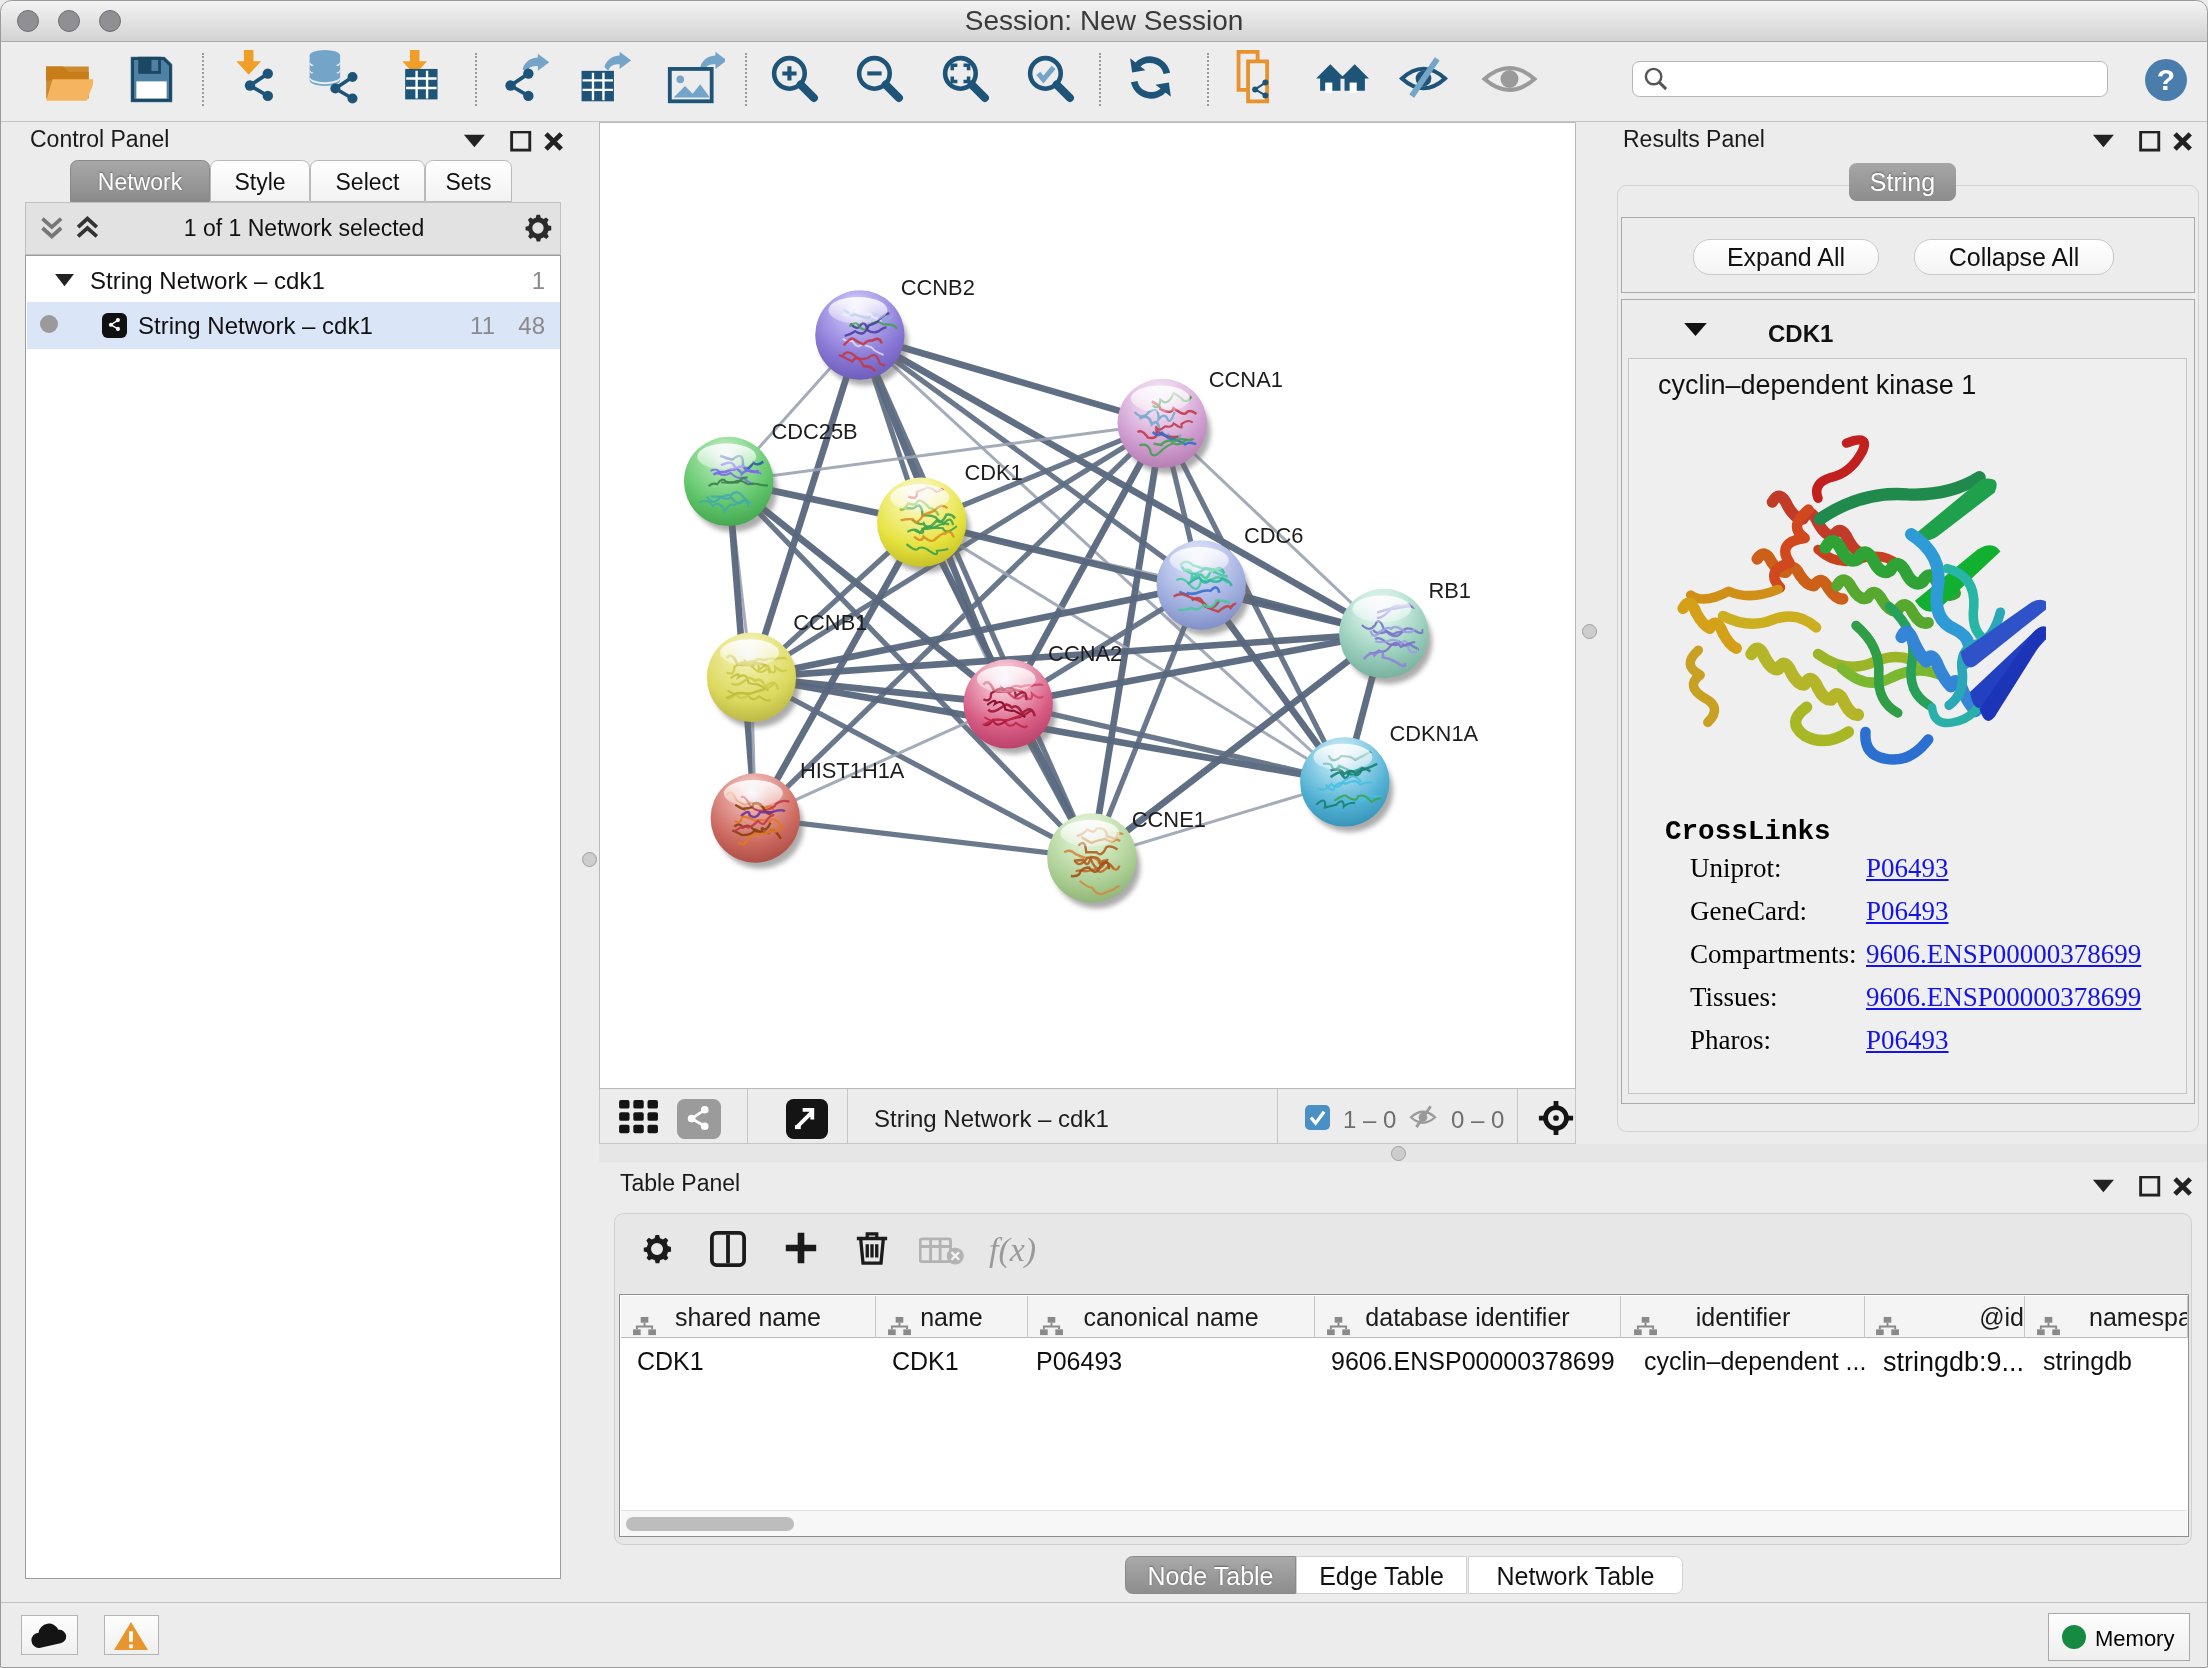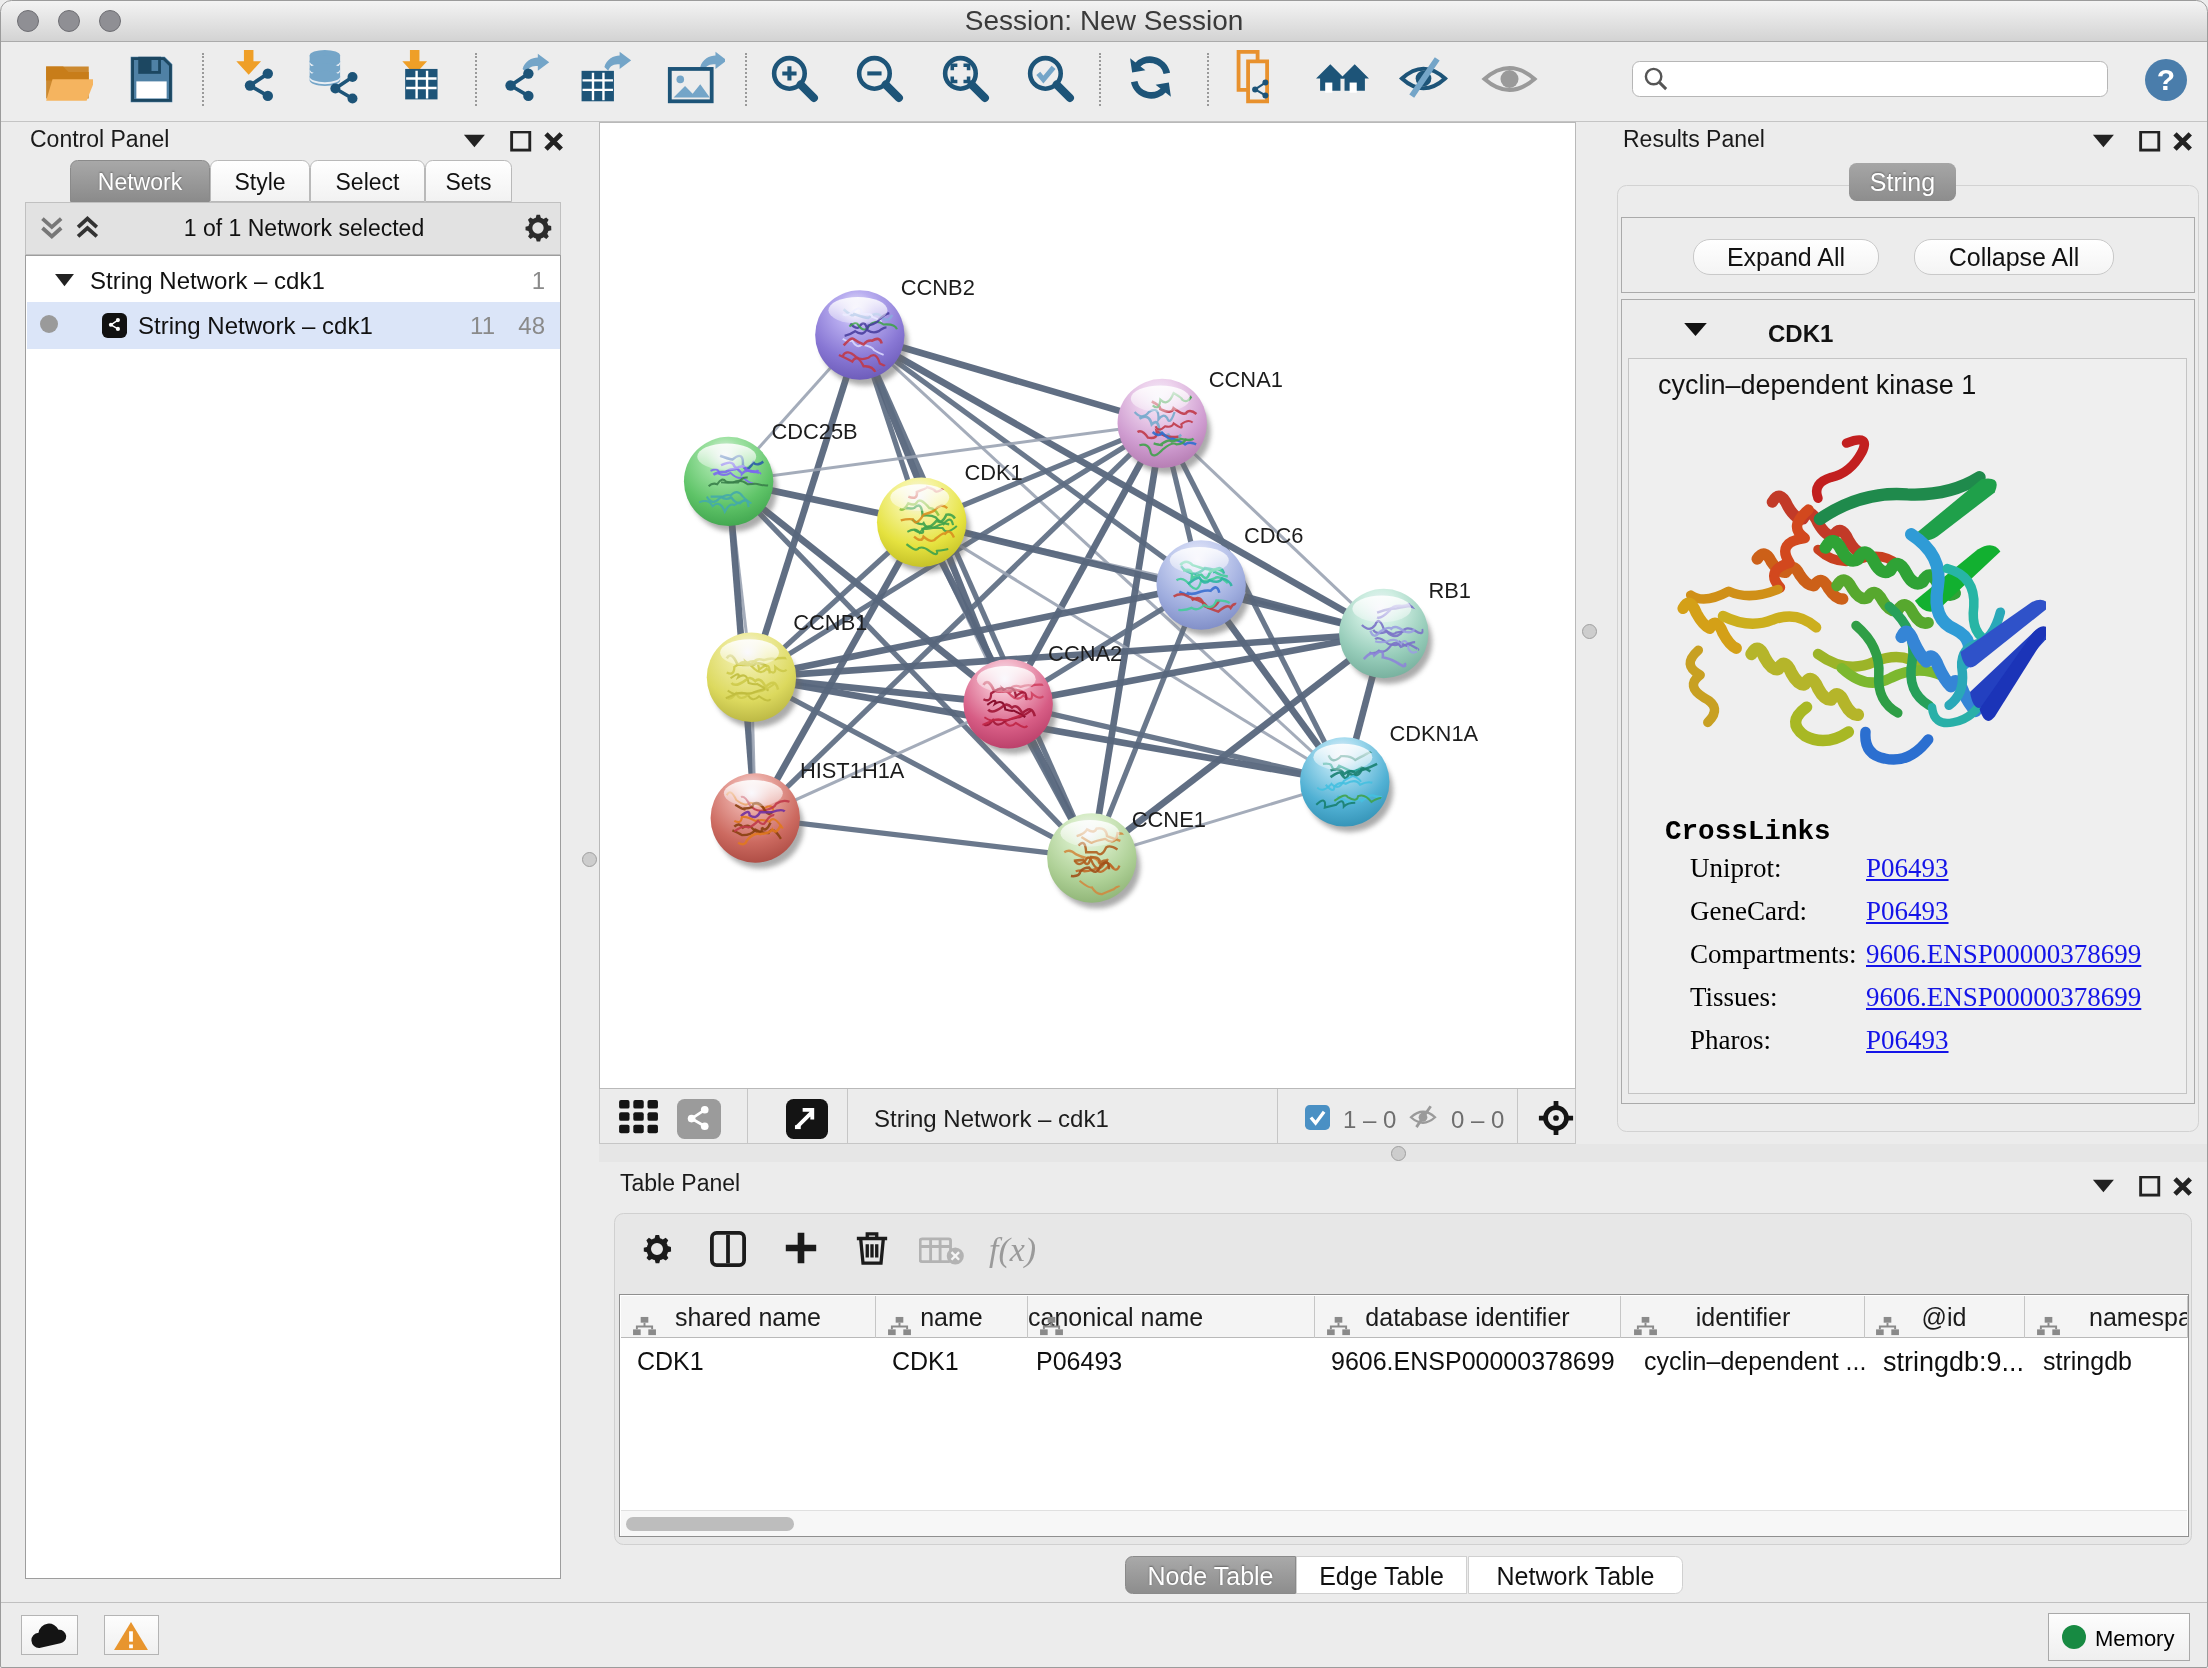--- a/index.html
+++ b/index.html
@@ -732,7 +732,7 @@
         </g>
         <path d="M13 7v4M5 14v-3h16v3" stroke="#8a8a8a" stroke-width="2" fill="none"></path>
       </svg></span>
-    <span style="display:block;text-align:left">canonical name</span>
+    <span style="display:block;text-align:center">canonical name</span>
   </div>
 <div class="abs" style="left:1315px;top:1296px;width:306px;height:42px;border-right:1.9px solid #c6c6c6;font-size:25px;color:#1b1b1b;line-height:42px;overflow:hidden;white-space:nowrap">
     <span style="position:absolute;left:11.4px;top:10.5px"><svg width="25" height="21" viewBox="0 0 26 22">

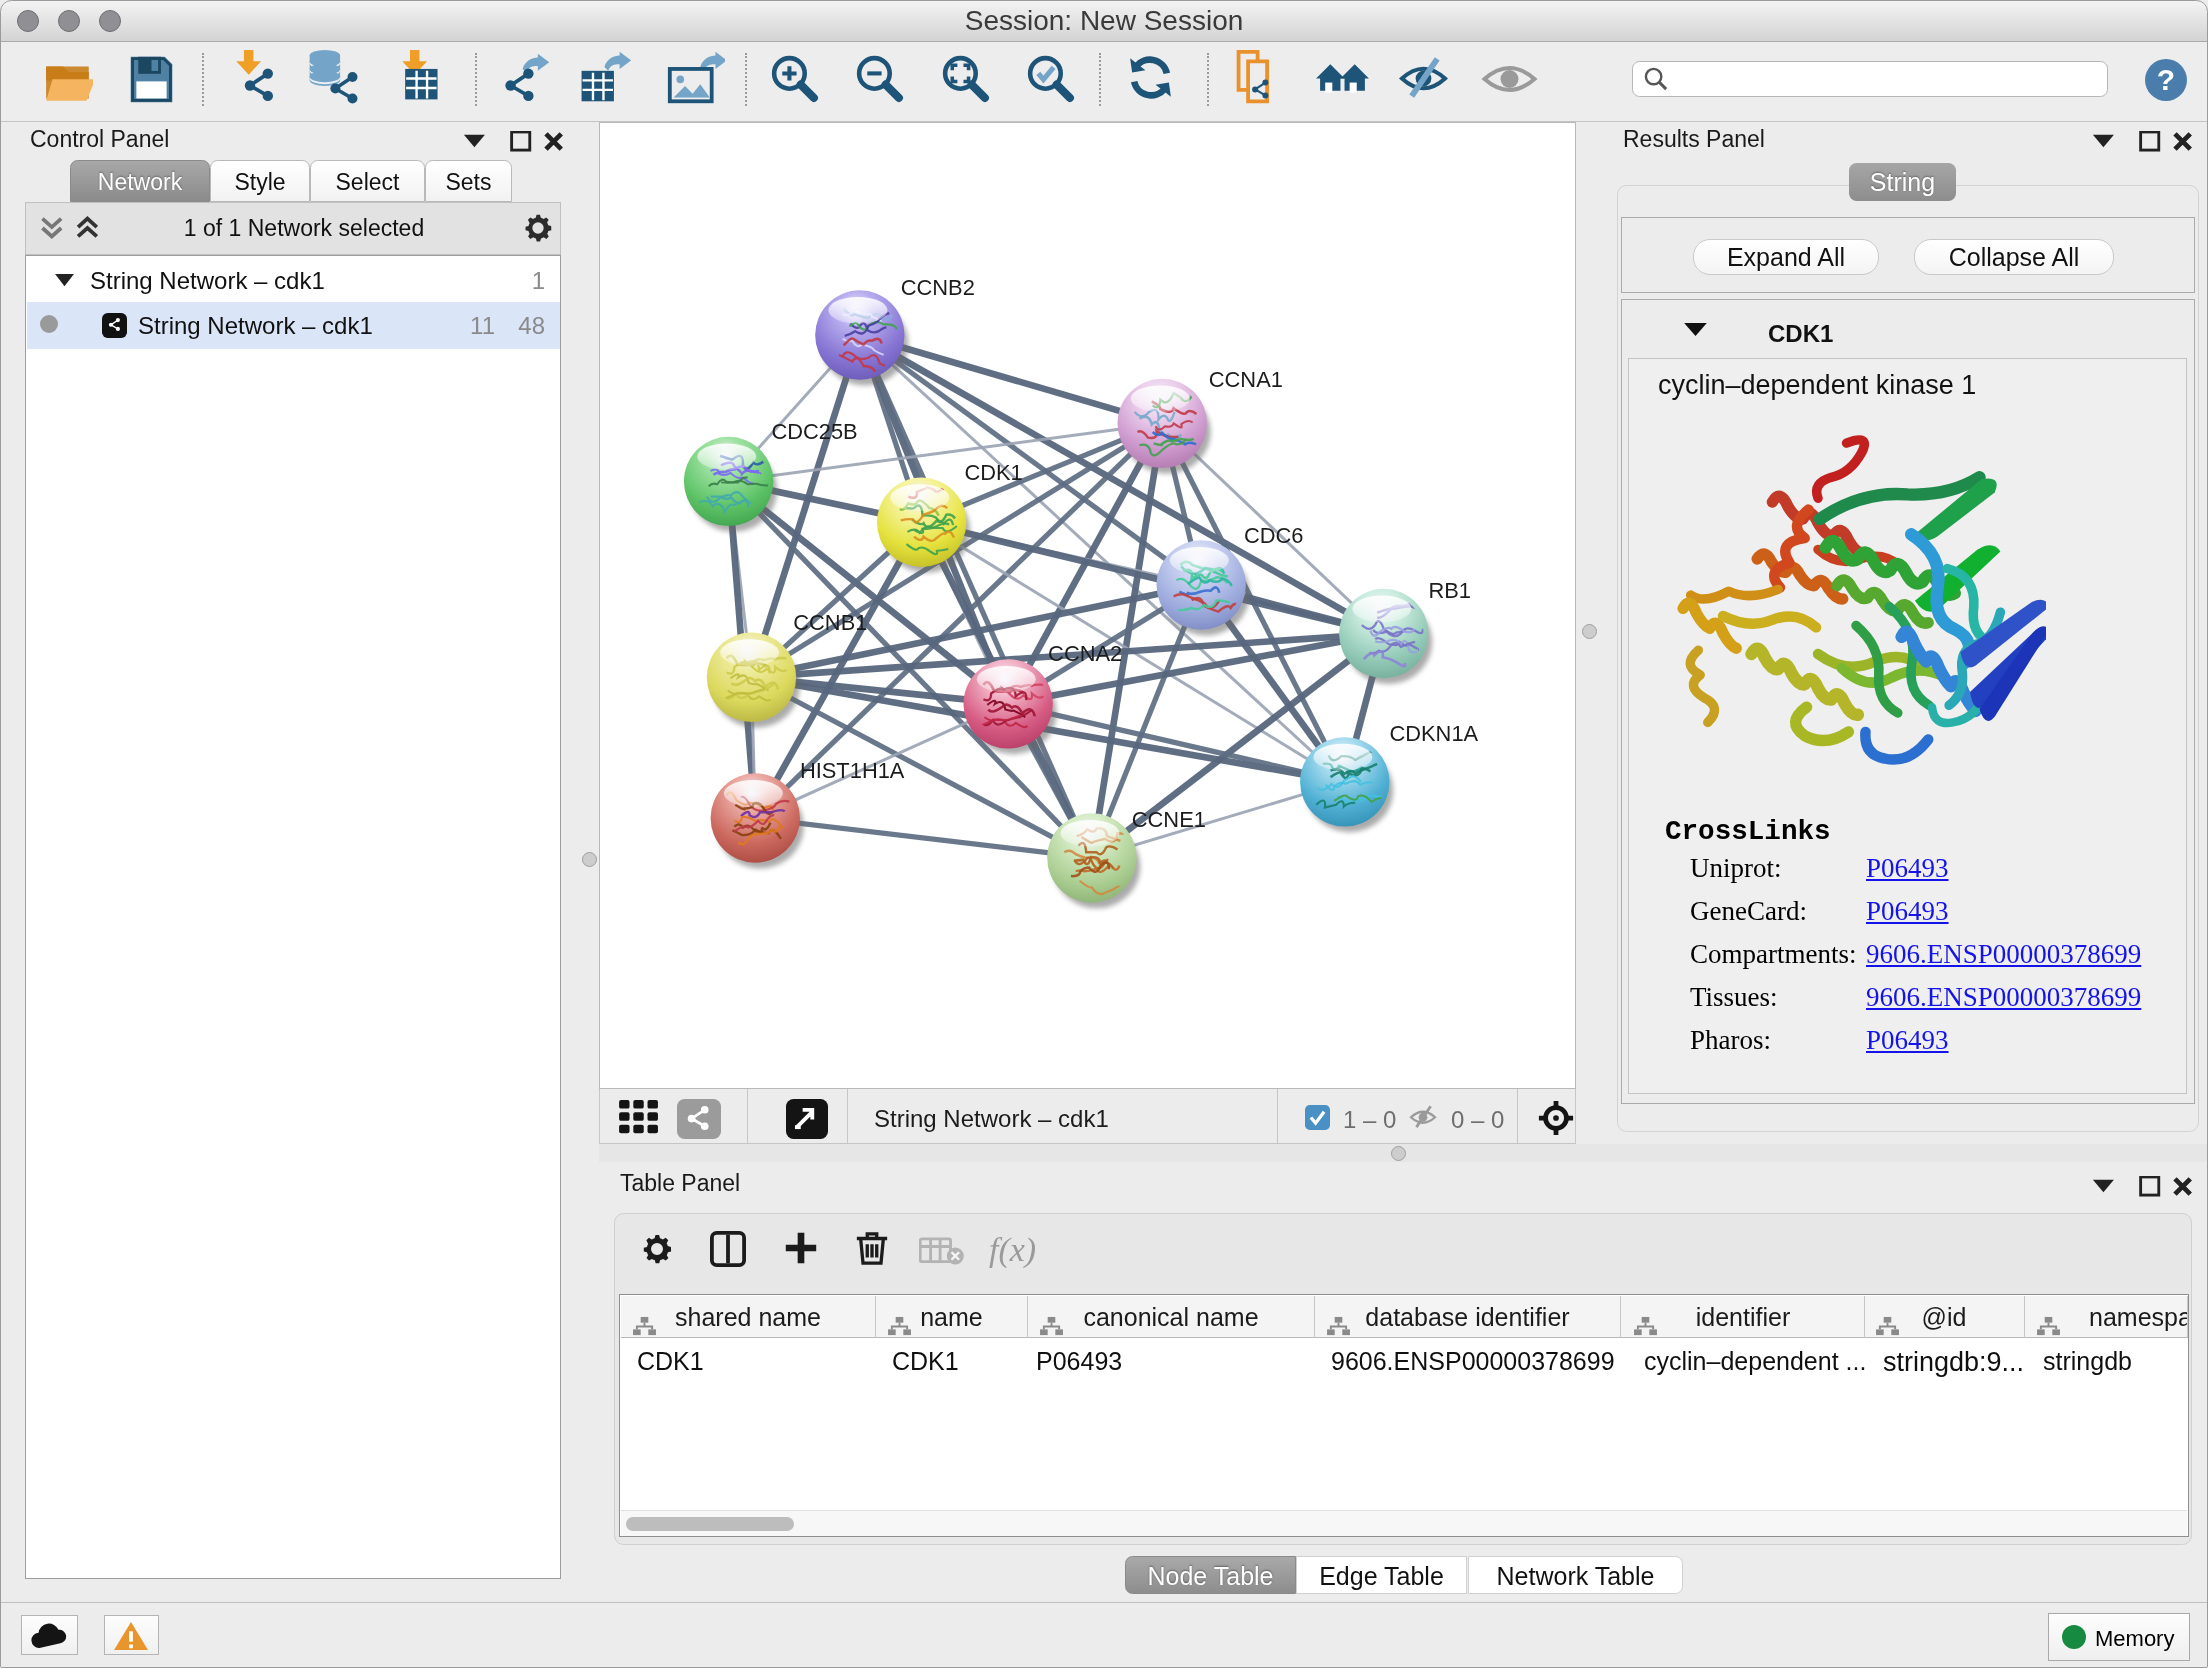--- a/index.html
+++ b/index.html
@@ -765,7 +765,7 @@
         </g>
         <path d="M13 7v4M5 14v-3h16v3" stroke="#8a8a8a" stroke-width="2" fill="none"></path>
       </svg></span>
-    <span style="display:block;text-align:center">@id</span>
+    <span style="display:block;text-align:right">@id</span>
   </div>
 <div class="abs" style="left:2025px;top:1296px;width:163px;height:42px;border-right:1.9px solid #c6c6c6;font-size:25px;color:#1b1b1b;line-height:42px;overflow:hidden;white-space:nowrap">
     <span style="position:absolute;left:11.4px;top:10.5px"><svg width="25" height="21" viewBox="0 0 26 22">

